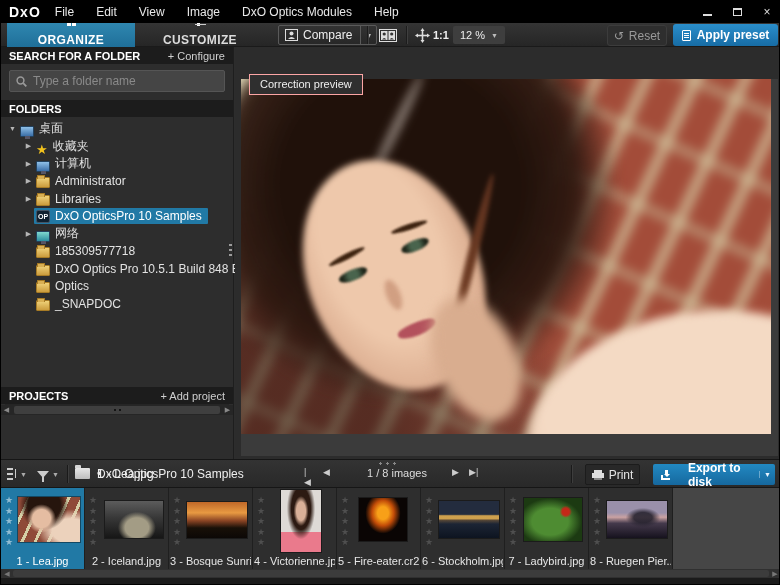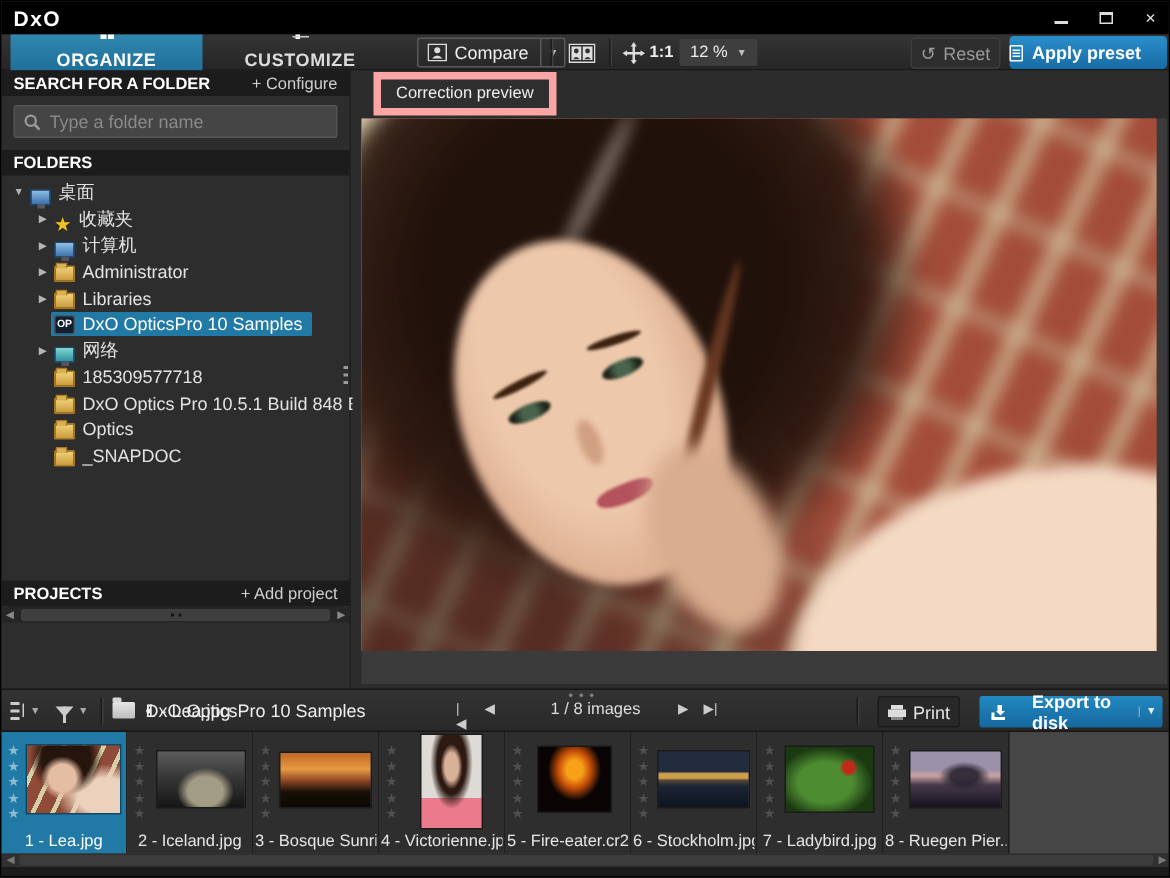--- a/index.html
+++ b/index.html
@@ -212,6 +212,14 @@
 
   <div class="titlebar">
     <span class="logo">DxO</span>
+    <nav class="menubar">
+      <span class="menu-item">File</span>
+      <span class="menu-item">Edit</span>
+      <span class="menu-item">View</span>
+      <span class="menu-item">Image</span>
+      <span class="menu-item">DxO Optics Modules</span>
+      <span class="menu-item">Help</span>
+    </nav>
     <div class="wincontrols">
       <span class="winbtn"><span class="min-glyph"></span></span>
       <span class="winbtn"><span class="max-glyph"></span></span>

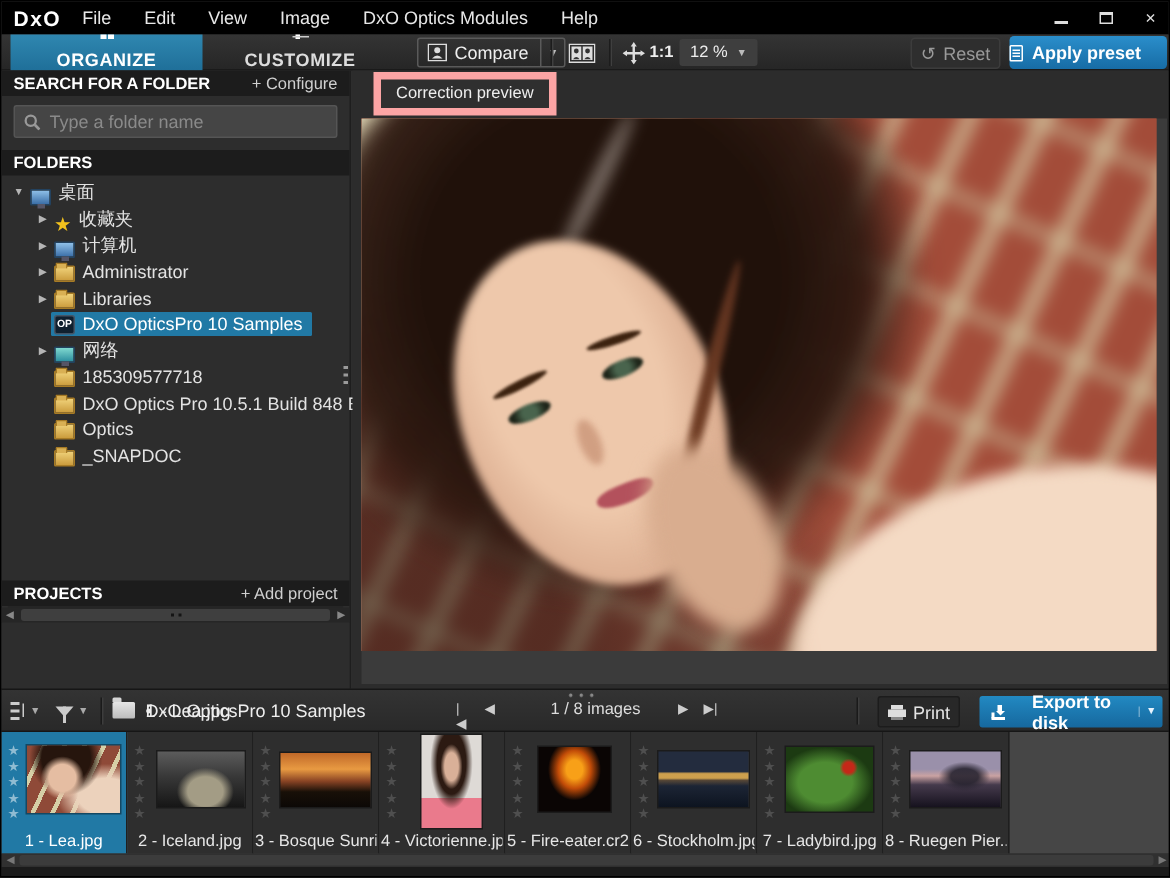--- a/index.html
+++ b/index.html
@@ -43,7 +43,7 @@
   .zoom-select { position:absolute; left:452px; top:3px; width:52px; height:18px; background:#3e3e3e; border-radius:2px; display:flex; align-items:center; justify-content:center; gap:6px; color:#eee; font-size:11px; }
   .caret { font-size:7px; color:#bbb; }
   .reset-btn { position:absolute; left:606px; top:2px; width:60px; height:21px; background:#2e2e2e; border:1px solid #3c3c3c; border-radius:3px; display:flex; align-items:center; justify-content:center; gap:5px; color:#9a9a9a; font-size:12px; }
-  .apply-btn { position:absolute; left:672px; top:1px; width:105px; height:22px; background:linear-gradient(#2a8ecb,#176ca5); border-radius:3px; display:flex; align-items:center; gap:6px; color:#fff; font-size:12px; font-weight:bold; }
+  .apply-btn { position:absolute; left:672px; top:1px; width:105px; height:22px; background:linear-gradient(#2a8ecb,#176ca5); border-radius:3px; display:flex; align-items:center; justify-content:center; gap:6px; color:#fff; font-size:12px; font-weight:bold; }
   .preset-icon { display:inline-block; width:9px; height:11px; border:1px solid #fff; border-radius:1px; background:
      linear-gradient(#fff,#fff) 1px 2px/5px 1px no-repeat,
      linear-gradient(#fff,#fff) 1px 4px/5px 1px no-repeat,

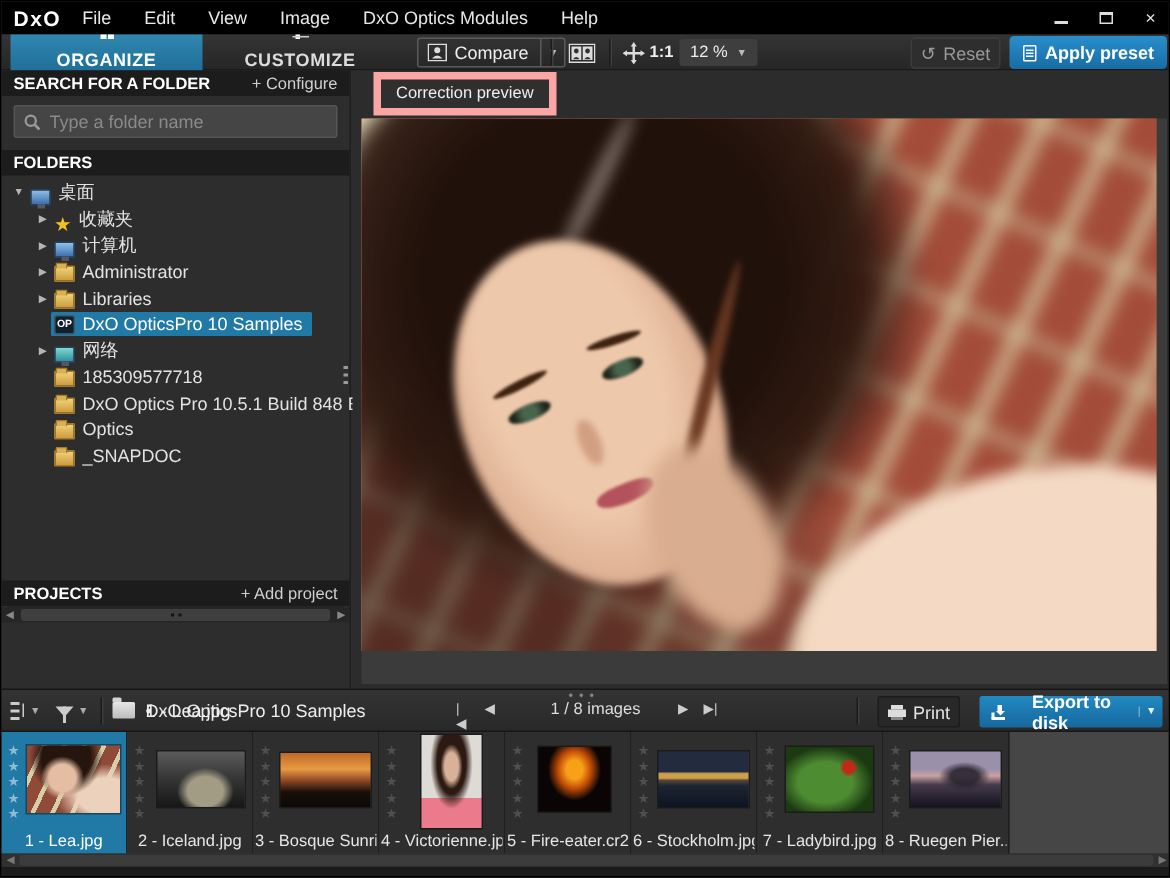--- a/index.html
+++ b/index.html
@@ -117,7 +117,7 @@
   .neck { left:195px; top:215px; width:80px; height:130px; background:#d9ad8f; border-radius:50%; transform:rotate(-24deg); filter:blur(6px); }
   .shoulder { left:285px; top:233px; width:345px; height:235px; border-radius:50%;
      background:radial-gradient(ellipse at 45% 35%, #f4dac4 0 50%, #e5bca0 80%); transform:rotate(-10deg); filter:blur(5px); }
-  .cp-tooltip { position:absolute; left:14px; top:1px; padding:3px 10px 4px; background:#2f2f2f; border:5px solid #fca5a5; color:#eee; font-size:11px; white-space:nowrap; }
+  .cp-tooltip { position:absolute; left:14px; top:27px; padding:3px 10px 4px; background:#2f2f2f; border:1px solid #fca5a5; color:#eee; font-size:11px; white-space:nowrap; }
 
   
   .pathbar { position:absolute; left:0; top:458px; width:780px; height:29px; background:linear-gradient(#333,#292929); border-top:1px solid #161616; border-bottom:1px solid #161616; }

